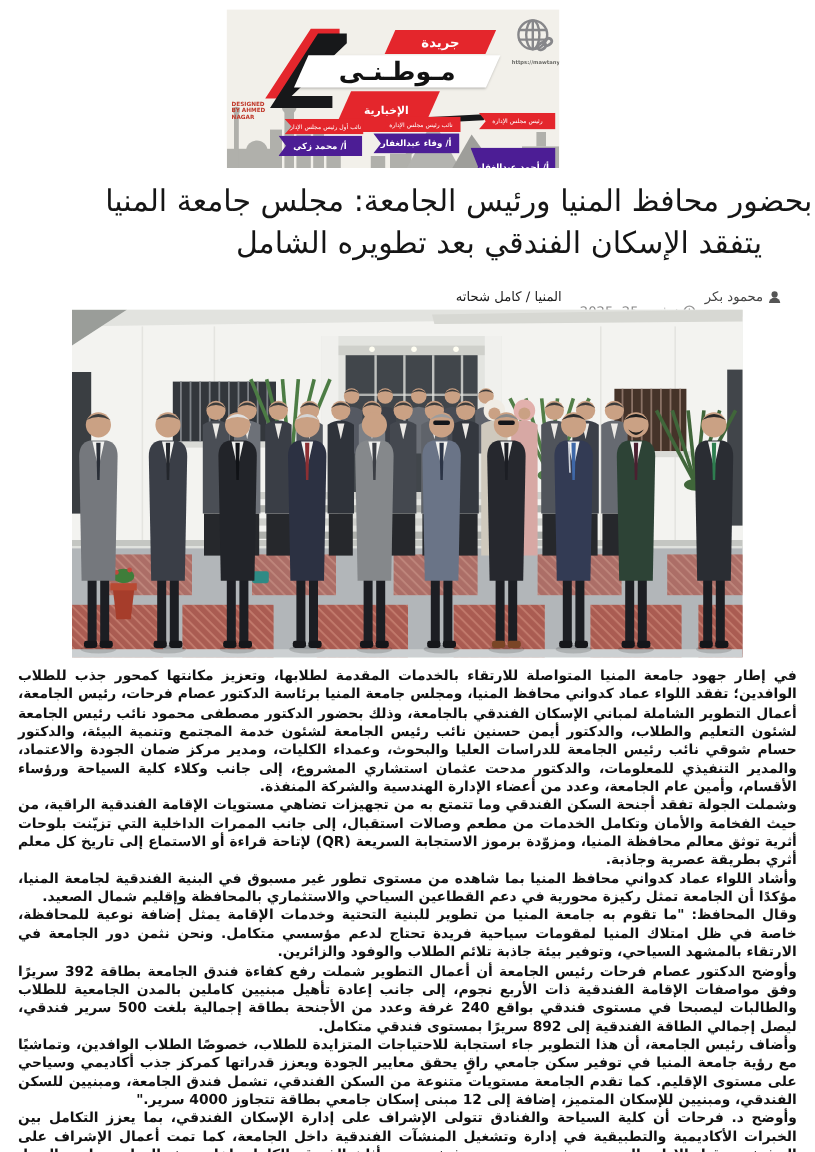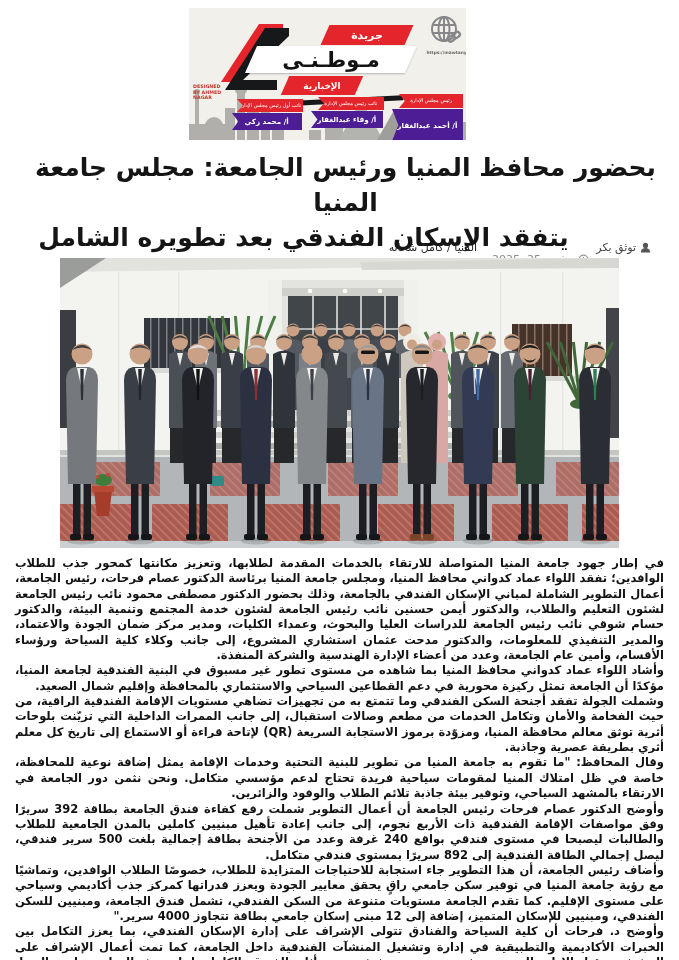--- a/index.html
+++ b/index.html
@@ -16,7 +16,7 @@
   .band-white::before{background:#ffffff;box-shadow:0 1px 2px rgba(0,0,0,.25);}
   .band-paper{left:136px;top:17px;width:84px;height:20px;font-size:11px;font-weight:bold;color:#fff;}
   .band-paper::before{background:#e4262c;}
-  .band-tag{left:96px;top:68px;width:74px;height:19px;font-size:9px;font-weight:bold;color:#fff;}
+  .band-tag{left:96px;top:68px;width:74px;height:34px;font-size:9px;font-weight:bold;color:#fff;}
   .band-tag::before{background:#e4262c;}
   .swoosh{position:absolute;left:104px;top:90px;width:112px;height:5px;background:#17181a;
           transform:rotate(-3deg) skewX(-40deg);z-index:2;}

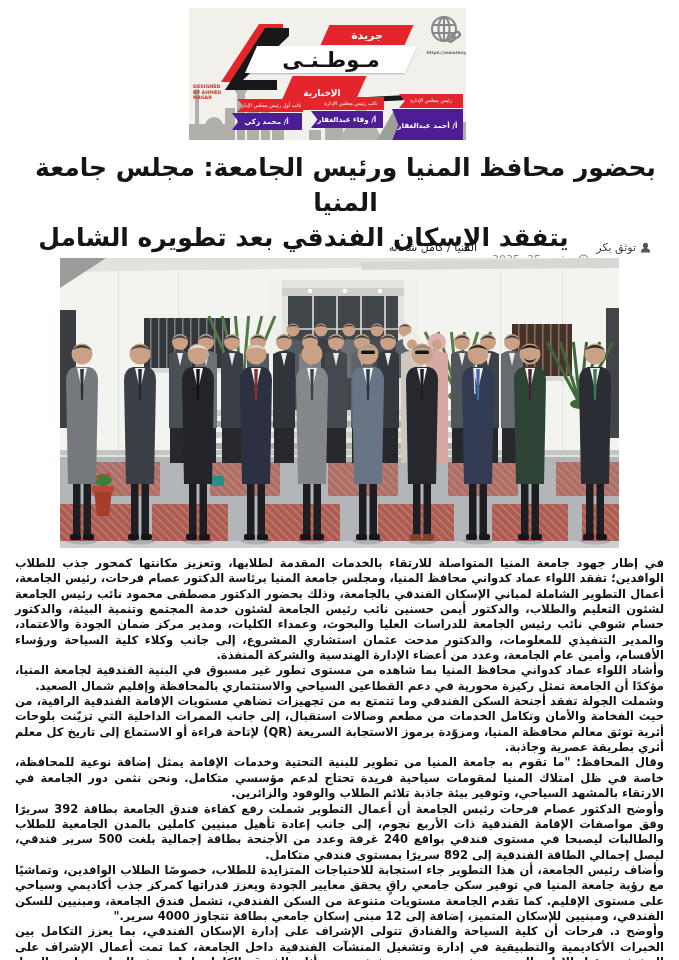--- a/index.html
+++ b/index.html
@@ -32,7 +32,7 @@
   .role{font-size:7px;transform:scale(.72);}
   .name{font-size:8px;font-weight:bold;transform:scale(.9);}
   .rb1r{left:210px;top:86px;width:64px;height:14px;}
-  .rb1b{left:203px;top:101px;width:71px;height:32px;}
+  .rb1b{left:203px;top:115px;width:71px;height:32px;}
   .rb2r{left:129px;top:89px;width:66px;height:13px;}
   .rb2b{left:122px;top:103px;width:72px;height:17px;}
   .rb3r{left:48px;top:91px;width:66px;height:13px;}

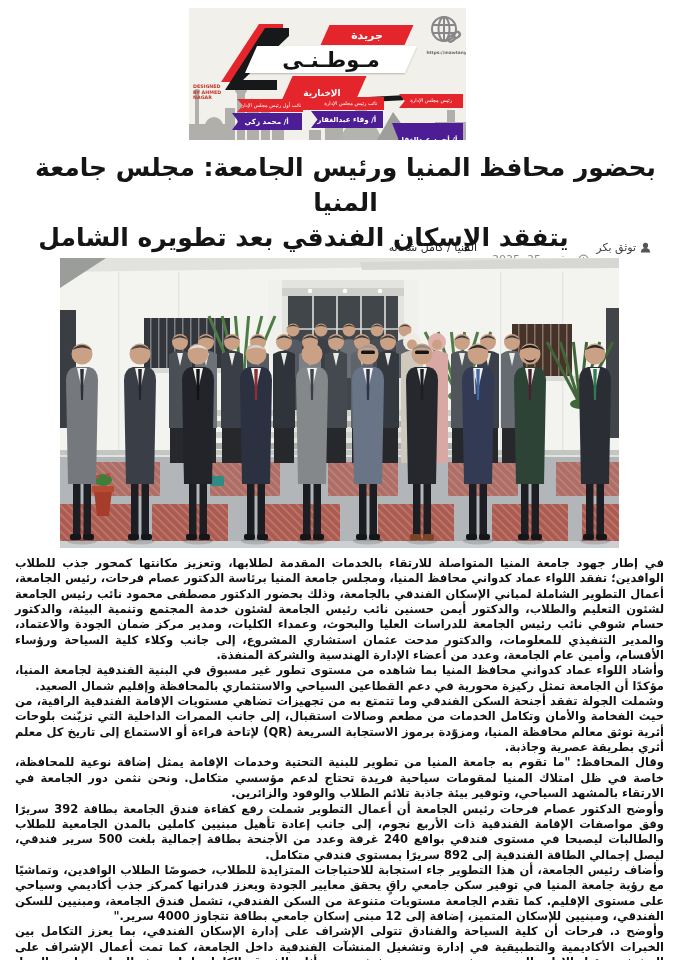--- a/index.html
+++ b/index.html
@@ -39,8 +39,8 @@
   .rb3b{left:43px;top:105px;width:70px;height:17px;}
 
   
-  .headline{position:absolute;left:14px;right:14px;top:150px;margin:0;text-align:center;direction:rtl;
-            font-size:25px;line-height:35px;font-weight:bold;color:#151515;}
+  .headline{position:absolute;left:14px;right:14px;top:150px;margin:0;direction:rtl;
+            font-size:25px;line-height:35px;font-weight:normal;color:#151515;}
   .headline .l2{display:block;transform:translateX(-42px);}
   .byline{position:absolute;top:229px;right:40px;display:flex;direction:rtl;align-items:center;gap:7px;
           font-size:11px;color:#444;}

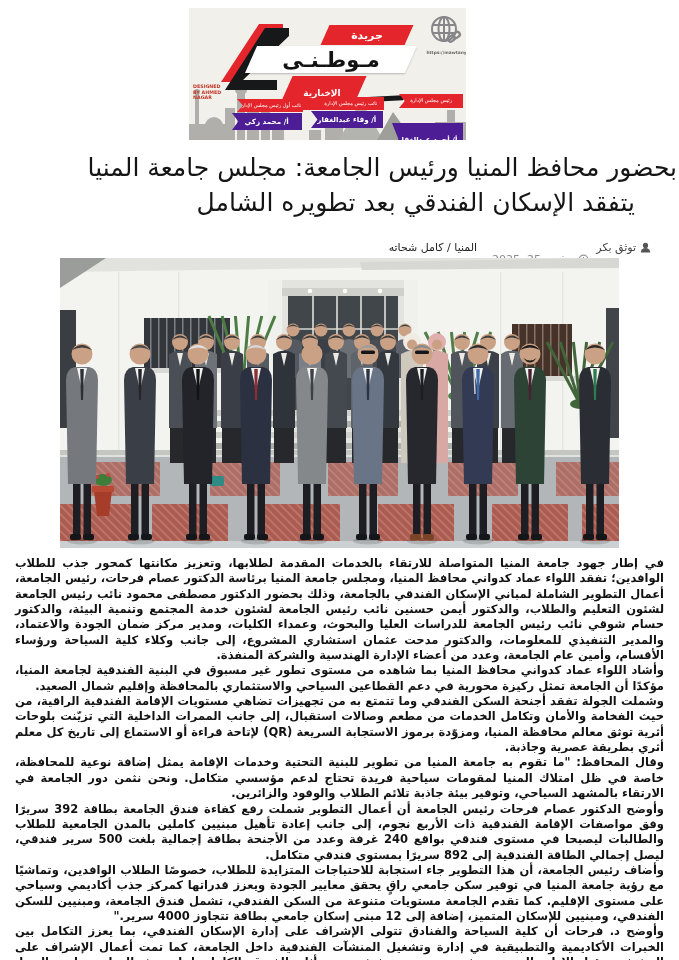--- a/index.html
+++ b/index.html
@@ -150,7 +150,7 @@
         <circle cx="5.5" cy="3.4" r="2.6" fill="#555"></circle>
         <path d="M0.8 10.6 a4.7 4.7 0 0 1 9.4 0 z" fill="#555"></path>
       </svg>
-      <span>توثق بكر</span>
+      <span>محمود بكر</span>
     </span>
     <span class="grp date">
       <svg width="11" height="11" viewBox="0 0 11 11">

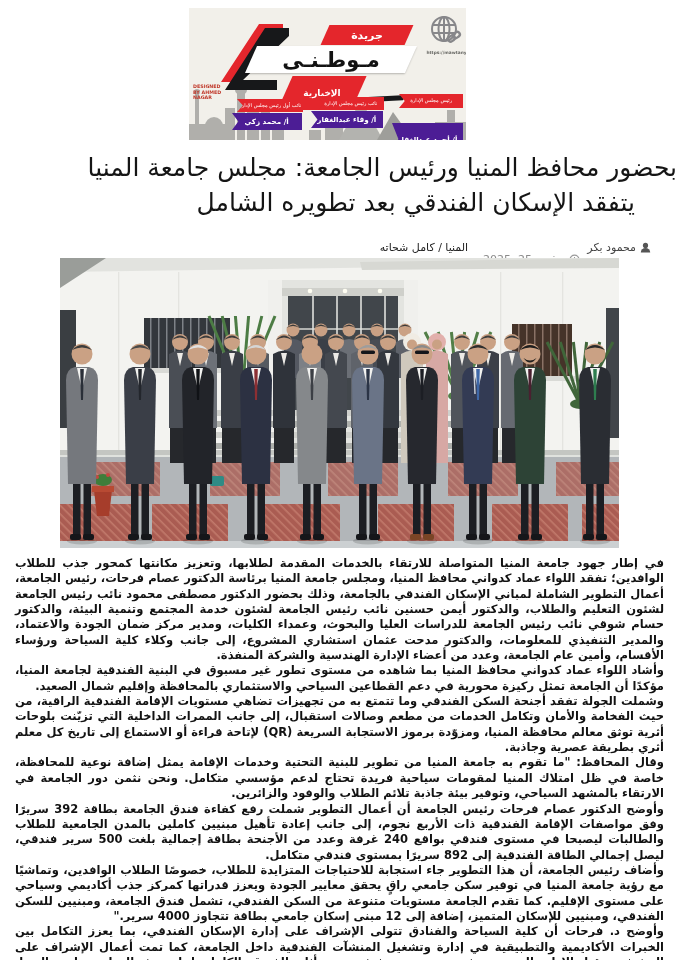--- a/index.html
+++ b/index.html
@@ -454,8 +454,8 @@
 
   <div class="article">
     <p>في إطار جهود جامعة المنيا المتواصلة للارتقاء بالخدمات المقدمة لطلابها، وتعزيز مكانتها كمحور جذب للطلاب الوافدين؛ تفقد اللواء عماد كدواني محافظ المنيا، ومجلس جامعة المنيا برئاسة الدكتور عصام فرحات، رئيس الجامعة، أعمال التطوير الشاملة لمباني الإسكان الفندقي بالجامعة، وذلك بحضور الدكتور مصطفى محمود نائب رئيس الجامعة لشئون التعليم والطلاب، والدكتور أيمن حسنين نائب رئيس الجامعة لشئون خدمة المجتمع وتنمية البيئة، والدكتور حسام شوقي نائب رئيس الجامعة للدراسات العليا والبحوث، وعمداء الكليات، ومدير مركز ضمان الجودة والاعتماد، والمدير التنفيذي للمعلومات، والدكتور مدحت عثمان استشاري المشروع، إلى جانب وكلاء كلية السياحة ورؤساء الأقسام، وأمين عام الجامعة، وعدد من أعضاء الإدارة الهندسية والشركة المنفذة.</p>
+    <p>وشملت الجولة تفقد أجنحة السكن الفندقي وما تتمتع به من تجهيزات تضاهي مستويات الإقامة الفندقية الراقية، من حيث الفخامة والأمان وتكامل الخدمات من مطعم وصالات استقبال، إلى جانب الممرات الداخلية التي تزيّنت بلوحات أثرية توثق معالم محافظة المنيا، ومزوّدة برموز الاستجابة السريعة (QR) لإتاحة قراءة أو الاستماع إلى تاريخ كل معلم أثري بطريقة عصرية وجاذبة.</p>
     <p>وأشاد اللواء عماد كدواني محافظ المنيا بما شاهده من مستوى تطور غير مسبوق في البنية الفندقية لجامعة المنيا، مؤكدًا أن الجامعة تمثل ركيزة محورية في دعم القطاعين السياحي والاستثماري بالمحافظة وإقليم شمال الصعيد.</p>
-    <p>وشملت الجولة تفقد أجنحة السكن الفندقي وما تتمتع به من تجهيزات تضاهي مستويات الإقامة الفندقية الراقية، من حيث الفخامة والأمان وتكامل الخدمات من مطعم وصالات استقبال، إلى جانب الممرات الداخلية التي تزيّنت بلوحات أثرية توثق معالم محافظة المنيا، ومزوّدة برموز الاستجابة السريعة (QR) لإتاحة قراءة أو الاستماع إلى تاريخ كل معلم أثري بطريقة عصرية وجاذبة.</p>
     <p>وقال المحافظ: "ما تقوم به جامعة المنيا من تطوير للبنية التحتية وخدمات الإقامة يمثل إضافة نوعية للمحافظة، خاصة في ظل امتلاك المنيا لمقومات سياحية فريدة تحتاج لدعم مؤسسي متكامل. ونحن نثمن دور الجامعة في الارتقاء بالمشهد السياحي، وتوفير بيئة جاذبة تلائم الطلاب والوفود والزائرين.</p>
     <p>وأوضح الدكتور عصام فرحات رئيس الجامعة أن أعمال التطوير شملت رفع كفاءة فندق الجامعة بطاقة 392 سريرًا وفق مواصفات الإقامة الفندقية ذات الأربع نجوم، إلى جانب إعادة تأهيل مبنيين كاملين بالمدن الجامعية للطلاب والطالبات ليصبحا في مستوى فندقي بواقع 240 غرفة وعدد من الأجنحة بطاقة إجمالية بلغت 500 سرير فندقي، ليصل إجمالي الطاقة الفندقية إلى 892 سريرًا بمستوى فندقي متكامل.</p>
     <p>وأضاف رئيس الجامعة، أن هذا التطوير جاء استجابة للاحتياجات المتزايدة للطلاب، خصوصًا الطلاب الوافدين، وتماشيًا مع رؤية جامعة المنيا في توفير سكن جامعي راقٍ يحقق معايير الجودة ويعزز قدراتها كمركز جذب أكاديمي وسياحي على مستوى الإقليم. كما تقدم الجامعة مستويات متنوعة من السكن الفندقي، تشمل فندق الجامعة، ومبنيين للسكن الفندقي، ومبنيين للإسكان المتميز، إضافة إلى 12 مبنى إسكان جامعي بطاقة تتجاوز 4000 سرير."</p>

